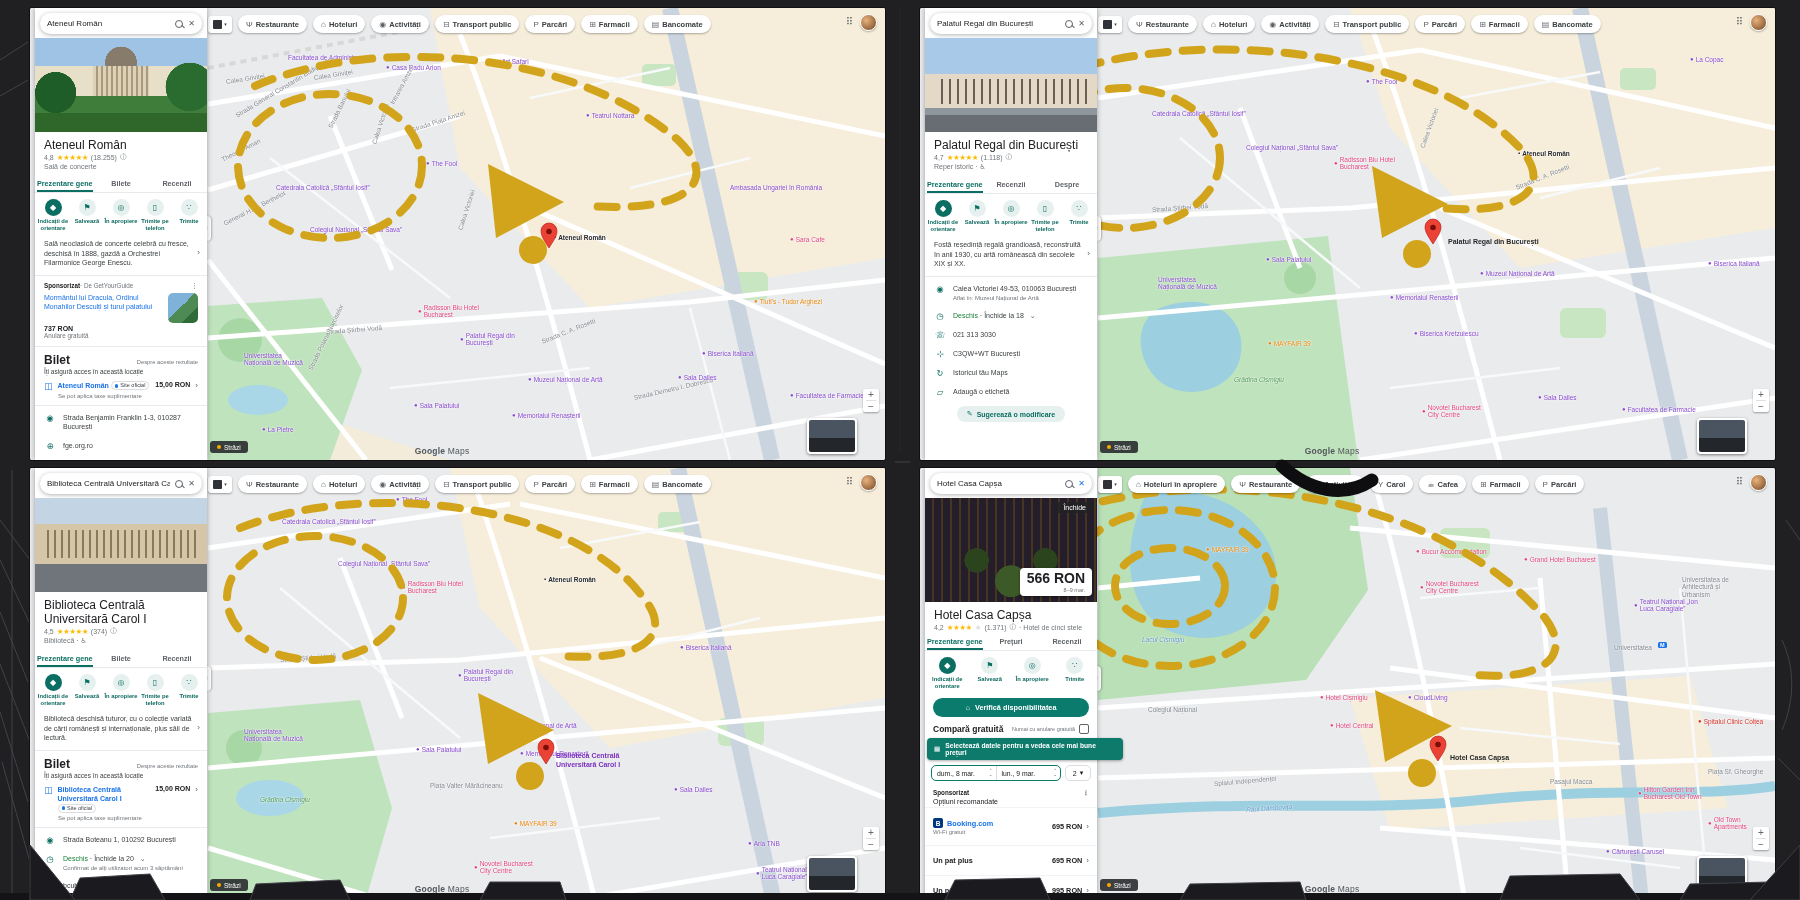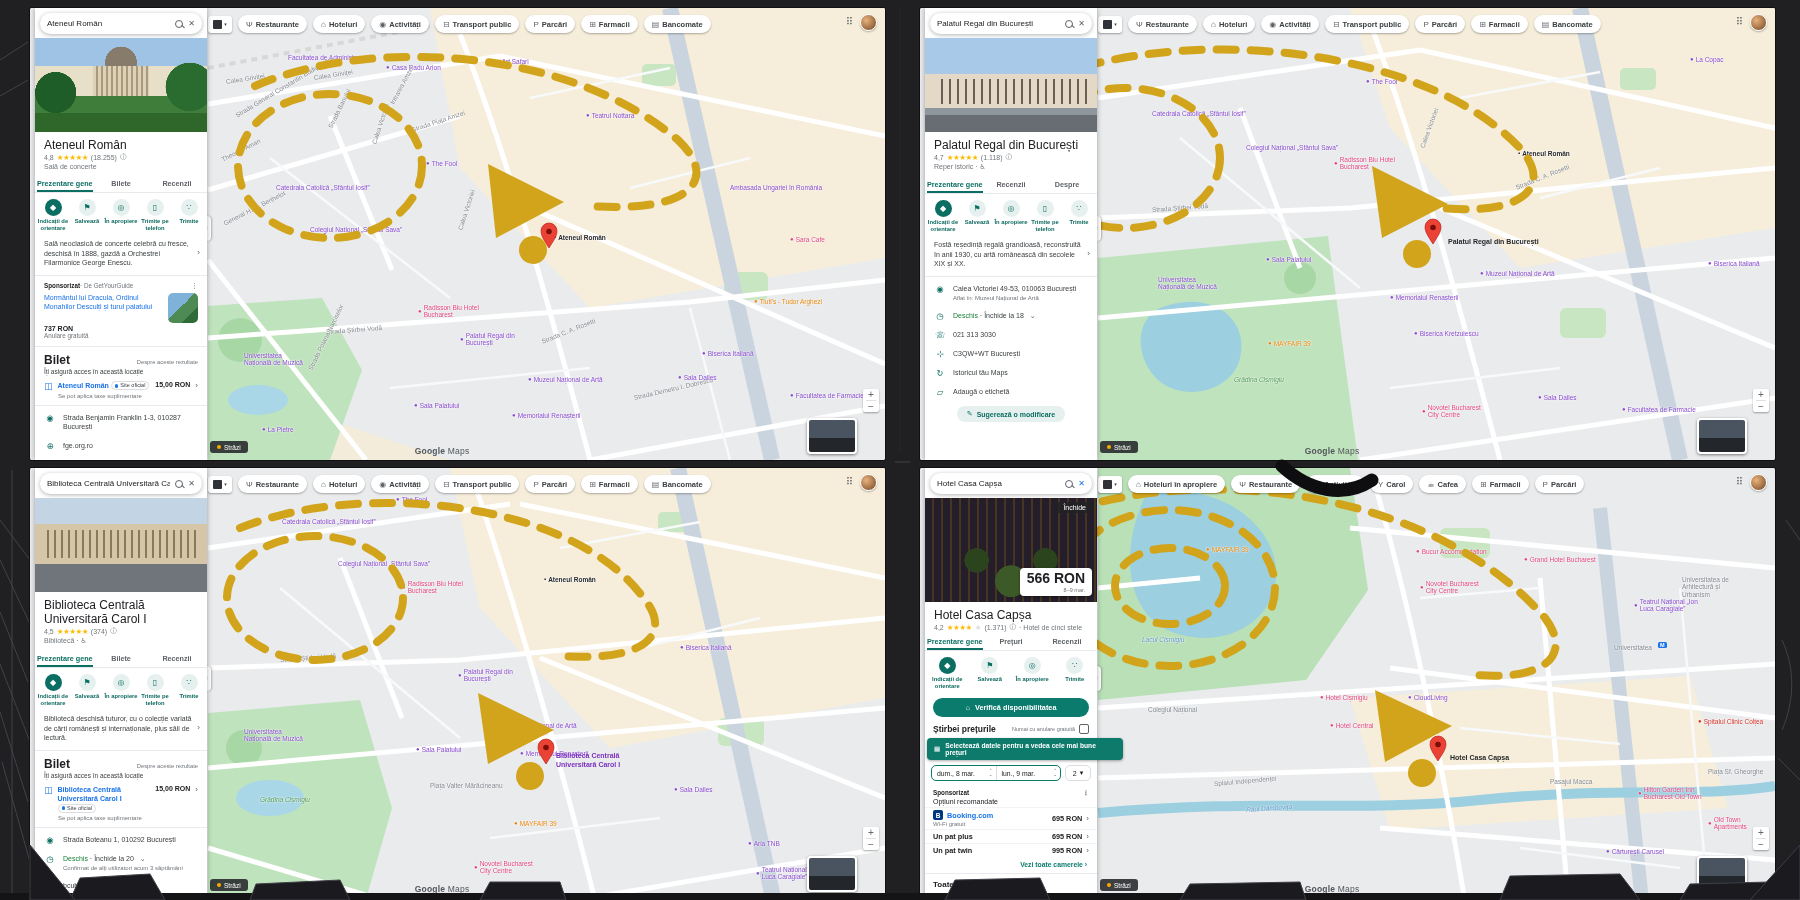--- a/index.html
+++ b/index.html
@@ -1239,7 +1239,7 @@
             <span>Verifică disponibilitatea</span>
           </div>
         <div class="cmp">
-          <b>Știrbei prețurile</b>
+          <b>Compară gratuită</b>
           <span class="fl">
               <span>Numai cu anulare gratuită</span>
               <span class="cbx"></span>

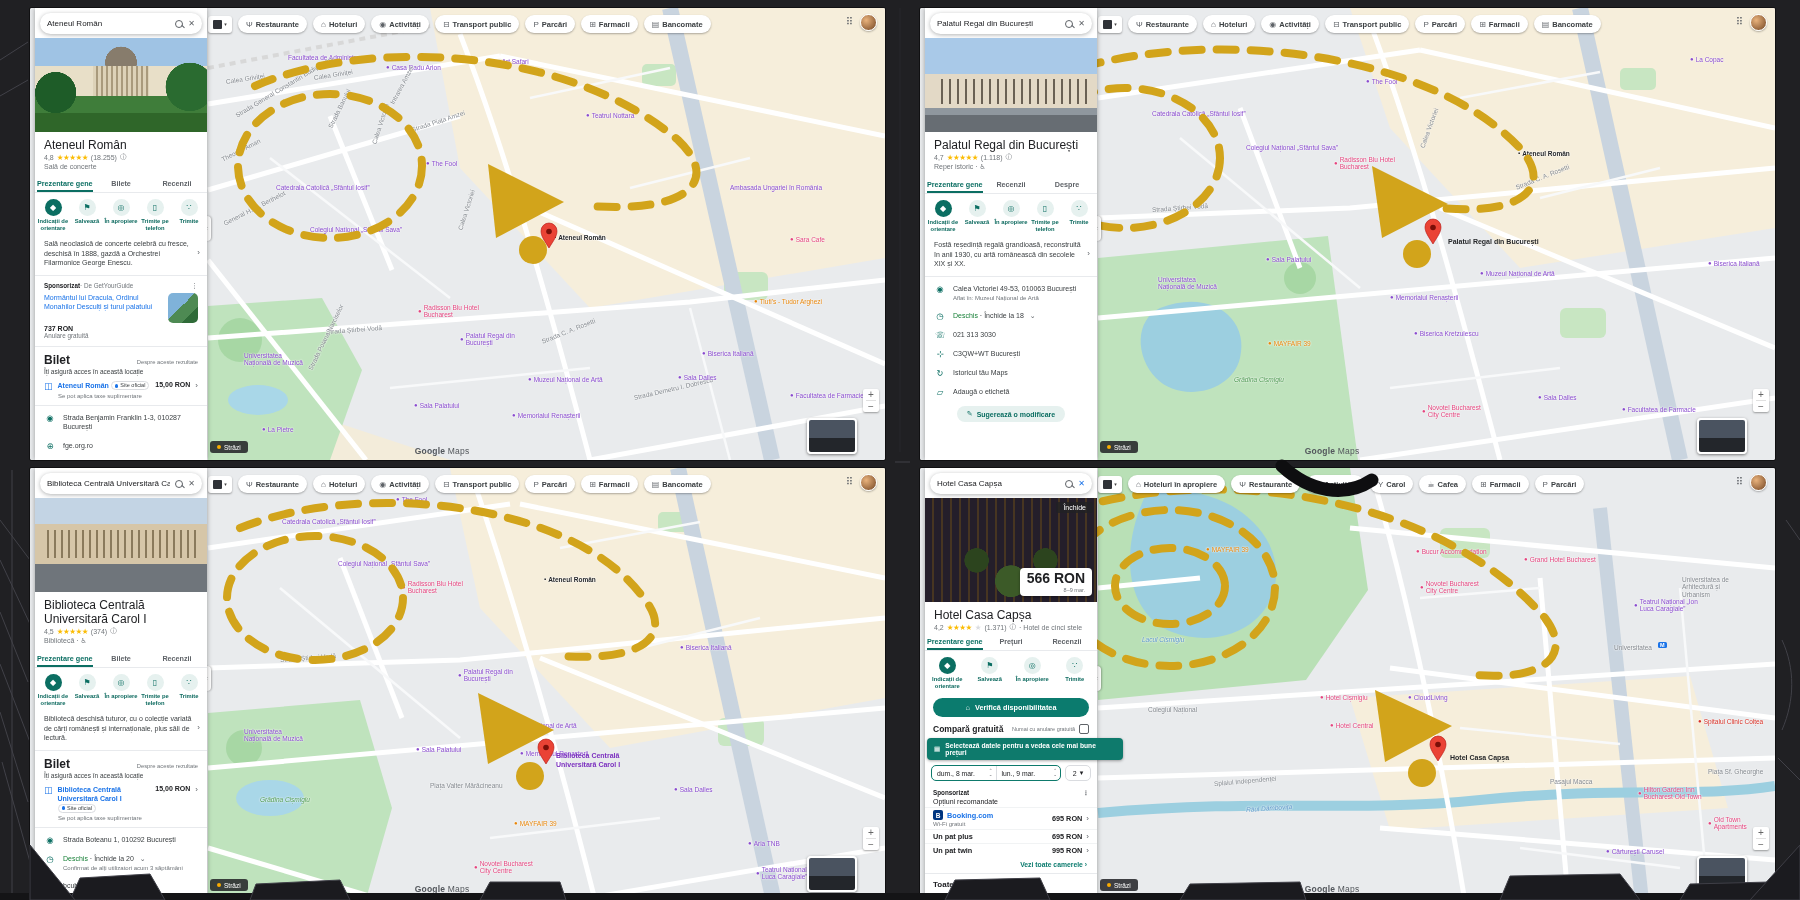--- a/index.html
+++ b/index.html
@@ -154,7 +154,7 @@
   .sph{display:flex;align-items:center;padding:5px 8px 1px;font-size:6.3px;font-weight:bold}
   .sph .dots{margin-left:auto;color:#5f6368}
   .optlab{padding:1px 8px 2px;font-size:7px}
-  .prow{display:flex;align-items:center;padding:2px 8px;border-top:1px solid #f1f3f4}
+  .prow{display:flex;align-items:center;padding:10px 8px;border-top:1px solid #f1f3f4}
   .prow .pl{flex:1;min-width:0}
   .pname{display:flex;align-items:center;gap:4px;font-size:7.3px;font-weight:bold;color:#202124}
   .pname.lnk{color:#1a73e8}

